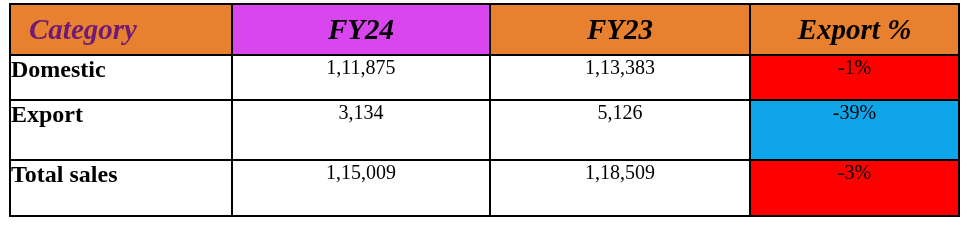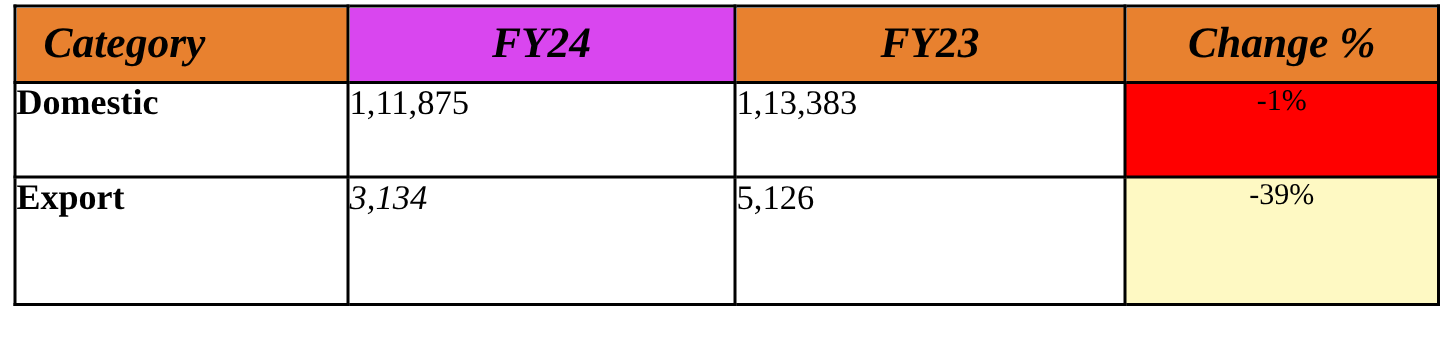--- a/index.html
+++ b/index.html
@@ -111,7 +111,7 @@
     </colgroup>
     <thead>
       <tr class="header-row">
-        <th class="header-cell category" style="background-color: rgb(232, 129, 47); color: #000000; border-color: rgb(0, 0, 0);">Category</th>
+        <th class="header-cell category" style="background-color: rgb(232, 129, 47); color: #701a75; border-color: rgb(0, 0, 0);">Category</th>
         <th class="header-cell" style="background-color: #d946ef; color: rgb(0, 0, 0); border-color: rgb(0, 0, 0);">FY24</th>
         <th class="header-cell" style="background-color: rgb(232, 129, 47); color: rgb(0, 0, 0); border-color: rgb(0, 0, 0);">FY23</th>
         <th class="header-cell" style="background-color: rgb(232, 129, 47); color: rgb(0, 0, 0); border-color: rgb(0, 0, 0);">Change %</th>

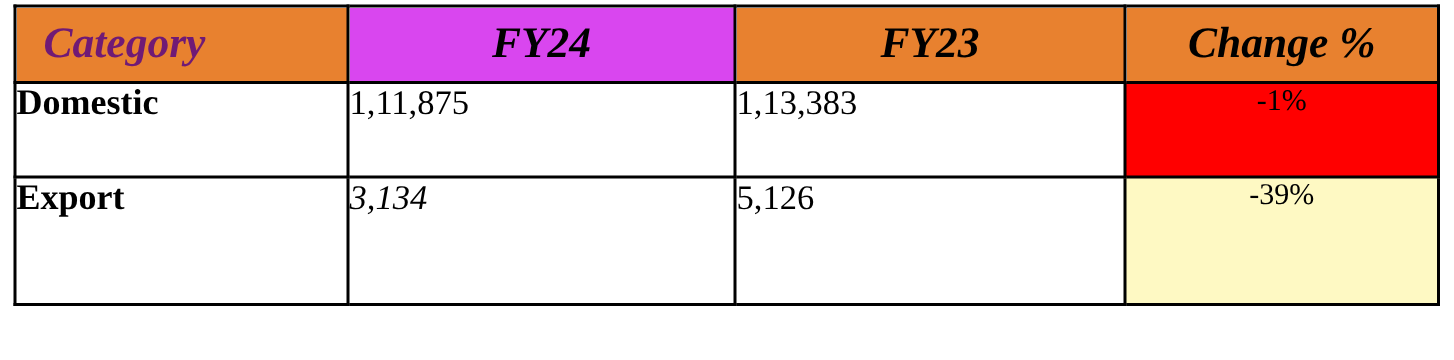--- a/index.html
+++ b/index.html
@@ -114,7 +114,7 @@
         <th class="header-cell category" style="background-color: rgb(232, 129, 47); color: #701a75; border-color: rgb(0, 0, 0);">Category</th>
         <th class="header-cell" style="background-color: #d946ef; color: rgb(0, 0, 0); border-color: rgb(0, 0, 0);">FY24</th>
         <th class="header-cell" style="background-color: rgb(232, 129, 47); color: rgb(0, 0, 0); border-color: rgb(0, 0, 0);">FY23</th>
-        <th class="header-cell" style="background-color: rgb(232, 129, 47); color: rgb(0, 0, 0); border-color: rgb(0, 0, 0);">Change %</th>
+        <th class="header-cell" style="background-color: rgb(232, 129, 47); color: rgb(0, 0, 0); border-color: rgb(0, 0, 0);">Export %</th>
       </tr>
     </thead>
     <tbody>

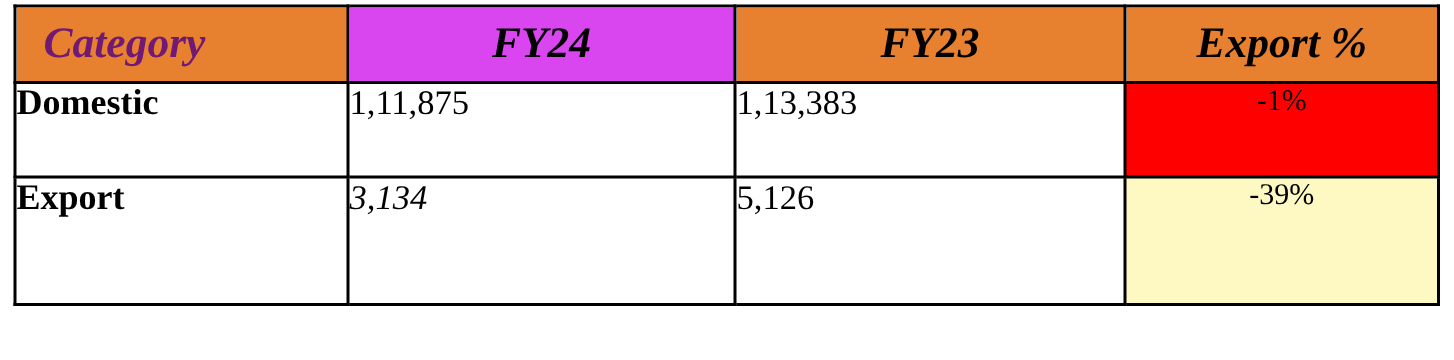--- a/index.html
+++ b/index.html
@@ -85,9 +85,9 @@
   }
 
   td.cell-value {
-    text-align: left;
+    text-align: center;
     padding-top: 9px;
-    font-size: 23px;
+    font-size: 20px;
     white-space: nowrap;
   }
 

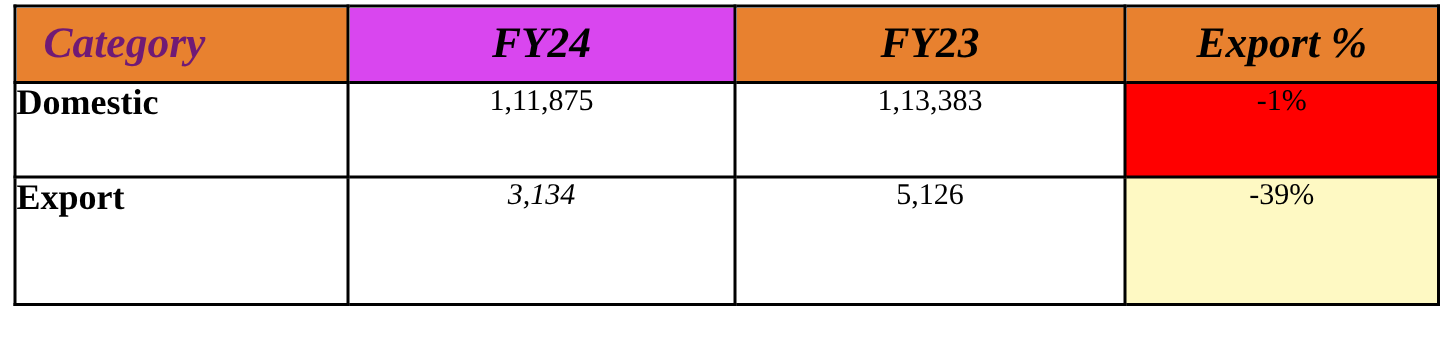--- a/index.html
+++ b/index.html
@@ -126,7 +126,7 @@
       </tr>
       <tr class="data-row row-export">
         <td class="cell cell-label" style="border-color: rgb(0, 0, 0);">Export</td>
-        <td class="cell cell-value" style="border-color: rgb(0, 0, 0); font-style: italic;">3,134</td>
+        <td class="cell cell-value" style="border-color: rgb(0, 0, 0);">3,134</td>
         <td class="cell cell-value" style="border-color: rgb(0, 0, 0);">5,126</td>
         <td class="cell cell-change" style="background-color: #fef9c3; border-color: rgb(0, 0, 0); color: rgb(0, 0, 0);">-39%</td>
       </tr>

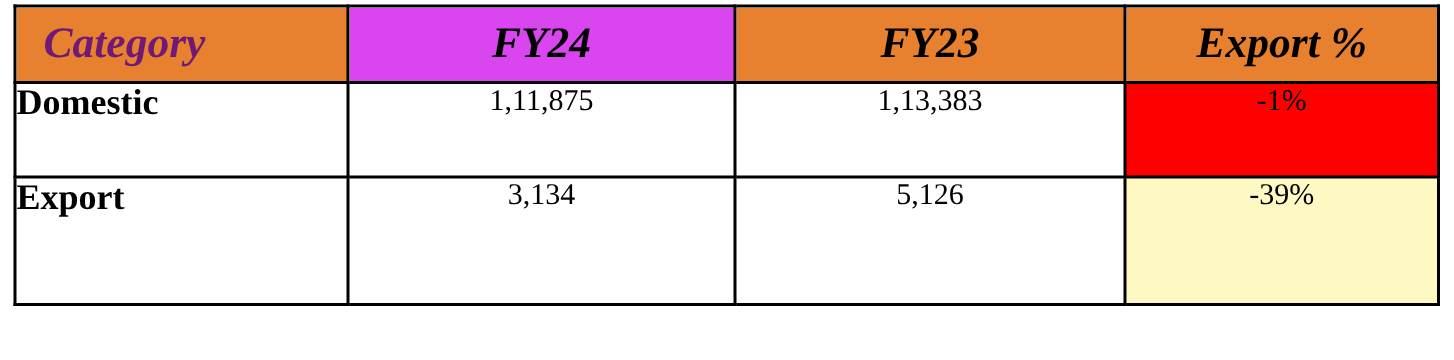--- a/index.html
+++ b/index.html
@@ -128,7 +128,7 @@
         <td class="cell cell-label" style="border-color: rgb(0, 0, 0);">Export</td>
         <td class="cell cell-value" style="border-color: rgb(0, 0, 0);">3,134</td>
         <td class="cell cell-value" style="border-color: rgb(0, 0, 0);">5,126</td>
-        <td class="cell cell-change" style="background-color: #fef9c3; border-color: rgb(0, 0, 0); color: rgb(0, 0, 0);">-39%</td>
+        <td class="cell cell-change" style="background-color: #0ea5e9; border-color: rgb(0, 0, 0); color: rgb(0, 0, 0);">-39%</td>
       </tr>
     </tbody>
   </table>

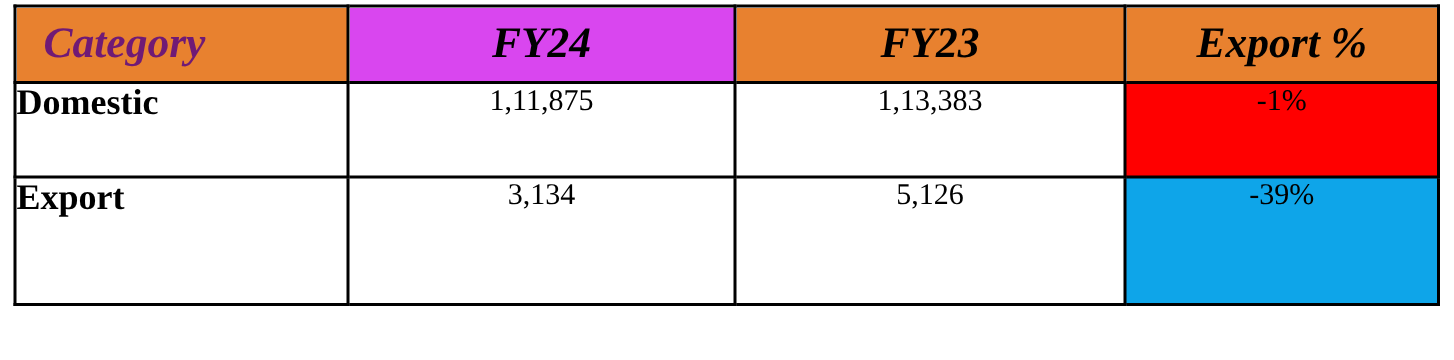--- a/index.html
+++ b/index.html
@@ -130,6 +130,12 @@
         <td class="cell cell-value" style="border-color: rgb(0, 0, 0);">5,126</td>
         <td class="cell cell-change" style="background-color: #0ea5e9; border-color: rgb(0, 0, 0); color: rgb(0, 0, 0);">-39%</td>
       </tr>
+      <tr class="data-row row-total">
+        <td class="cell cell-label" style="border-color: rgb(0, 0, 0);">Total sales</td>
+        <td class="cell cell-value" style="border-color: rgb(0, 0, 0);">1,15,009</td>
+        <td class="cell cell-value" style="border-color: rgb(0, 0, 0);">1,18,509</td>
+        <td class="cell cell-change" style="background-color: rgb(255, 0, 0); border-color: rgb(0, 0, 0); color: rgb(0, 0, 0);">-3%</td>
+      </tr>
     </tbody>
   </table>
 </div>

